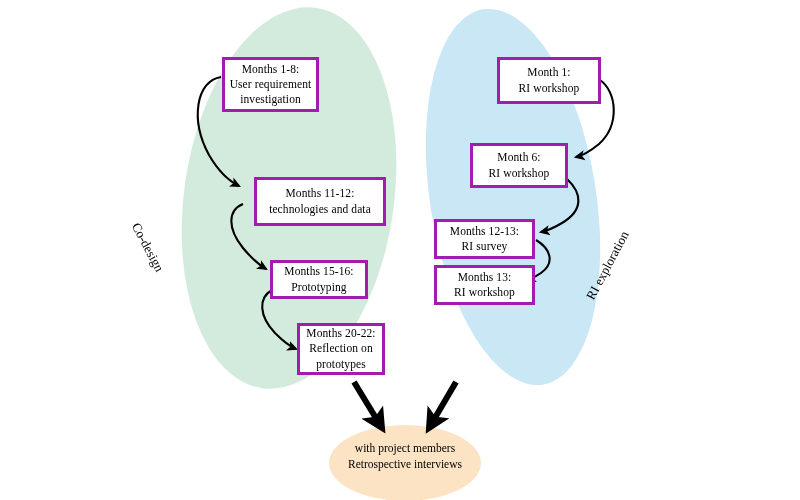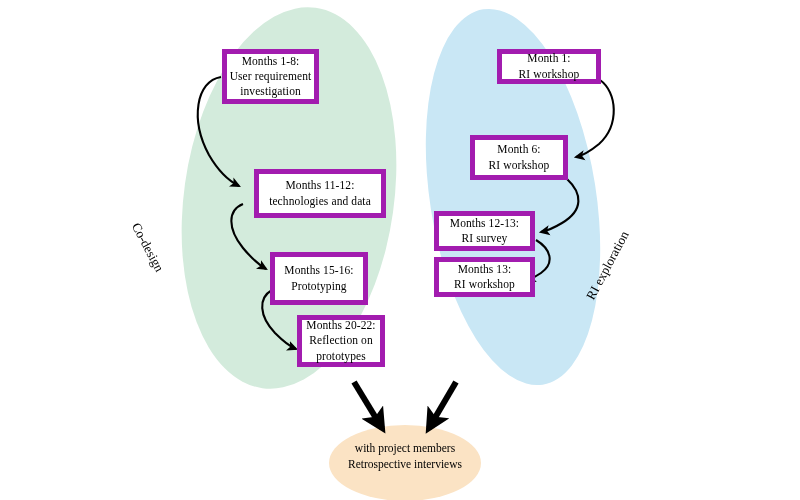--- a/index.html
+++ b/index.html
@@ -26,7 +26,7 @@
     position: absolute;
     box-sizing: border-box;
     background: #ffffff;
-    border: 5px solid #a21caf;
+    border: 3px solid #a21caf;
     display: flex;
     flex-direction: column;
     align-items: center;
@@ -37,6 +37,7 @@
     line-height: 1.32;
     letter-spacing: 0.1px;
     z-index: 5;
+    margin-top: 8px;
   }
   .node-box span { display: block; white-space: nowrap; }
   .phase-label {

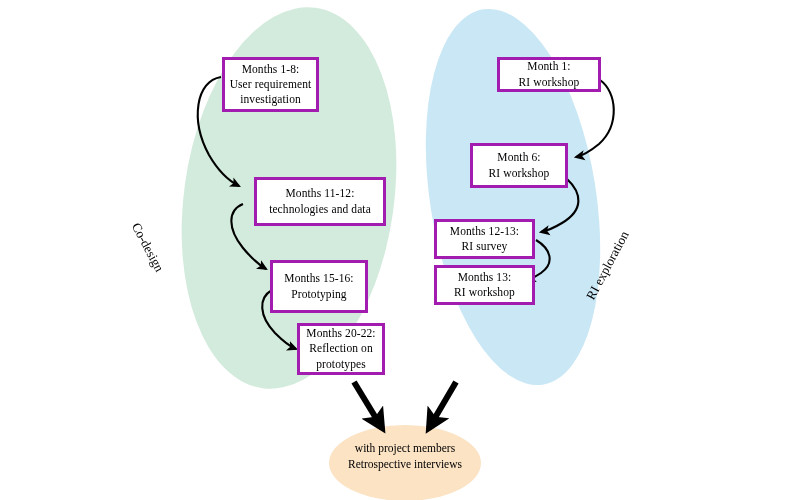--- a/index.html
+++ b/index.html
@@ -116,7 +116,7 @@
     <span>prototypes</span>
   </div>
 
-  <div class="node-box" style="left:497px; top:49px; width:104px; height:35px;">
+  <div class="node-box" style="left:497px; top:49px; width:104px; height:47px;">
     <span>Month 1:</span>
     <span>RI workshop</span>
   </div>

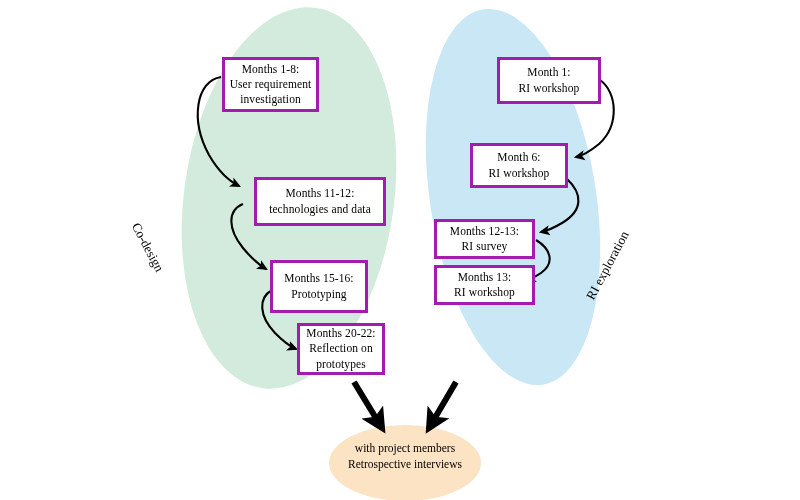--- a/index.html
+++ b/index.html
@@ -105,7 +105,7 @@
     <span>technologies and data</span>
   </div>
 
-  <div class="node-box" style="left:270px; top:252px; width:98px; height:53px;">
+  <div class="node-box" style="left:270px; top:252px; width:98px; height:39px;">
     <span>Months 15-16:</span>
     <span>Prototyping</span>
   </div>

